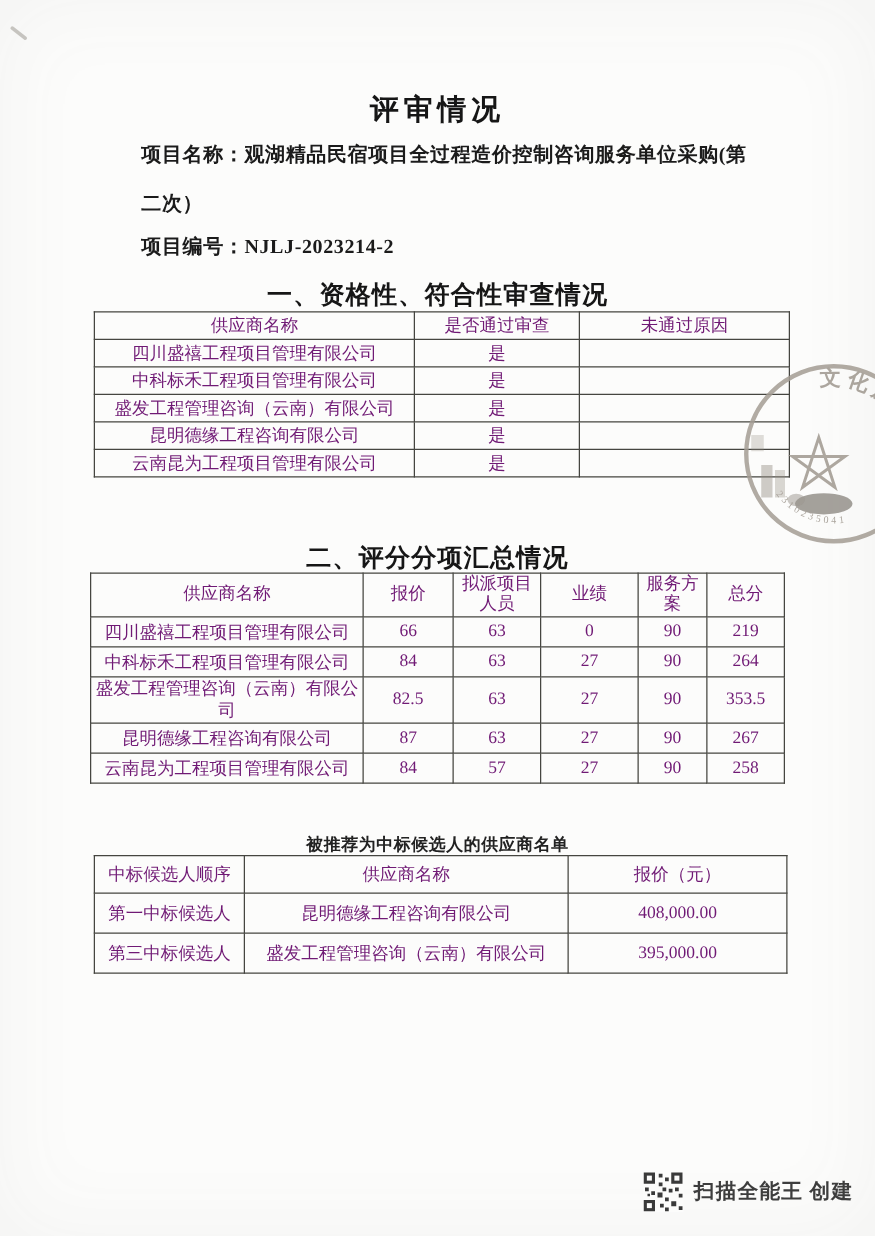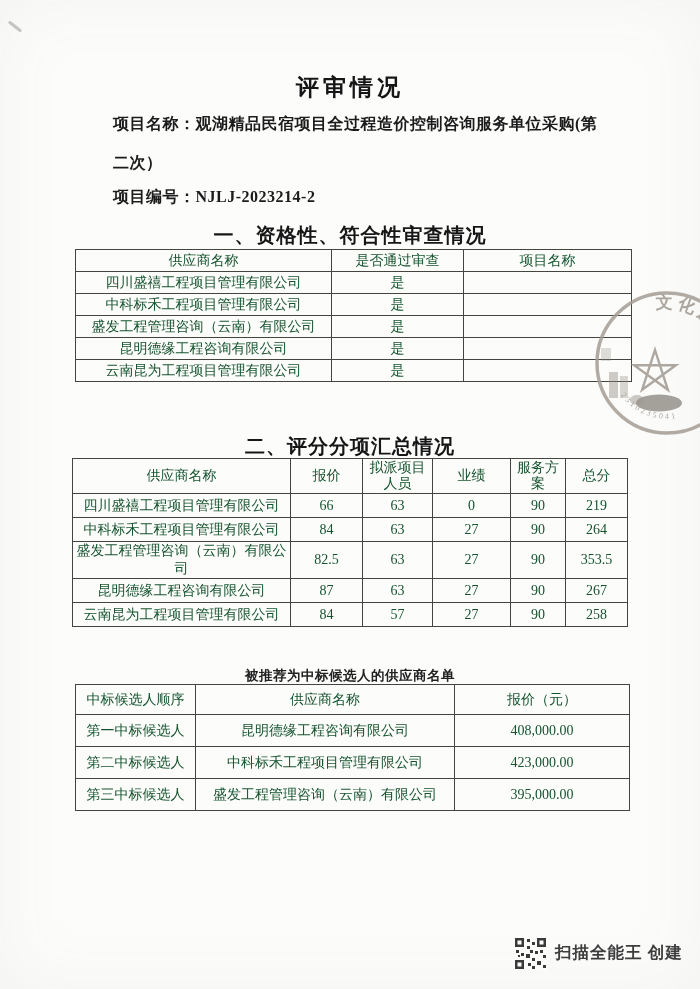--- a/index.html
+++ b/index.html
@@ -38,7 +38,7 @@
   }
   table.tbl{
     position:absolute;border-collapse:collapse;table-layout:fixed;
-    font-size:14px;text-align:center;color:#14532d;
+    font-size:14px;text-align:center;color:#701a75;
   }
   .tbl th,.tbl td{
     border:1.5px solid #454540;font-weight:normal;padding:0 3px;

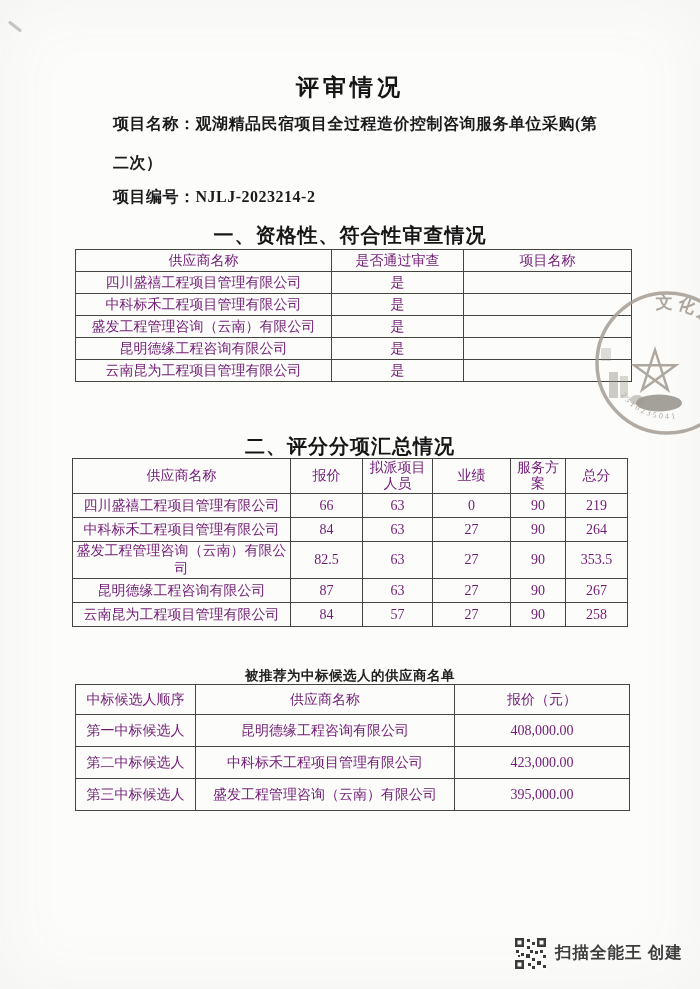--- a/index.html
+++ b/index.html
@@ -87,7 +87,7 @@
       <tr>
         <th>供应商名称</th>
         <th>是否通过审查</th>
-        <th>项目名称</th>
+        <th>未通过原因</th>
       </tr>
     </thead>
     <tbody>

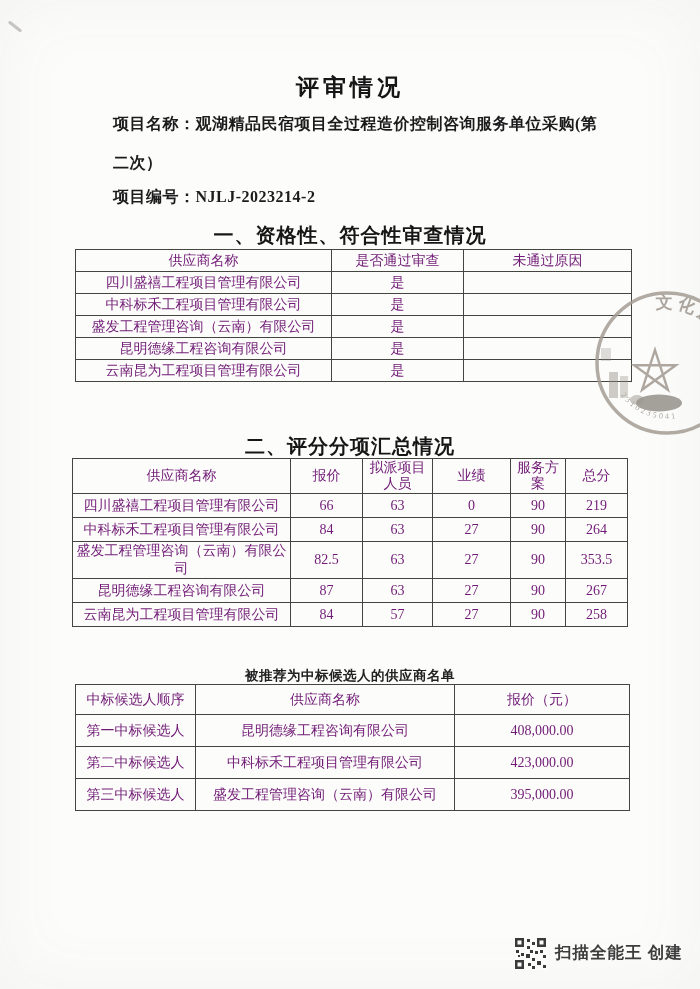--- a/index.html
+++ b/index.html
@@ -204,11 +204,6 @@
         <td>第一中标候选人</td>
         <td>昆明德缘工程咨询有限公司</td>
         <td>408,000.00</td>
-      </tr>
-      <tr>
-        <td>第二中标候选人</td>
-        <td>中科标禾工程项目管理有限公司</td>
-        <td>423,000.00</td>
       </tr>
       <tr>
         <td>第三中标候选人</td>

